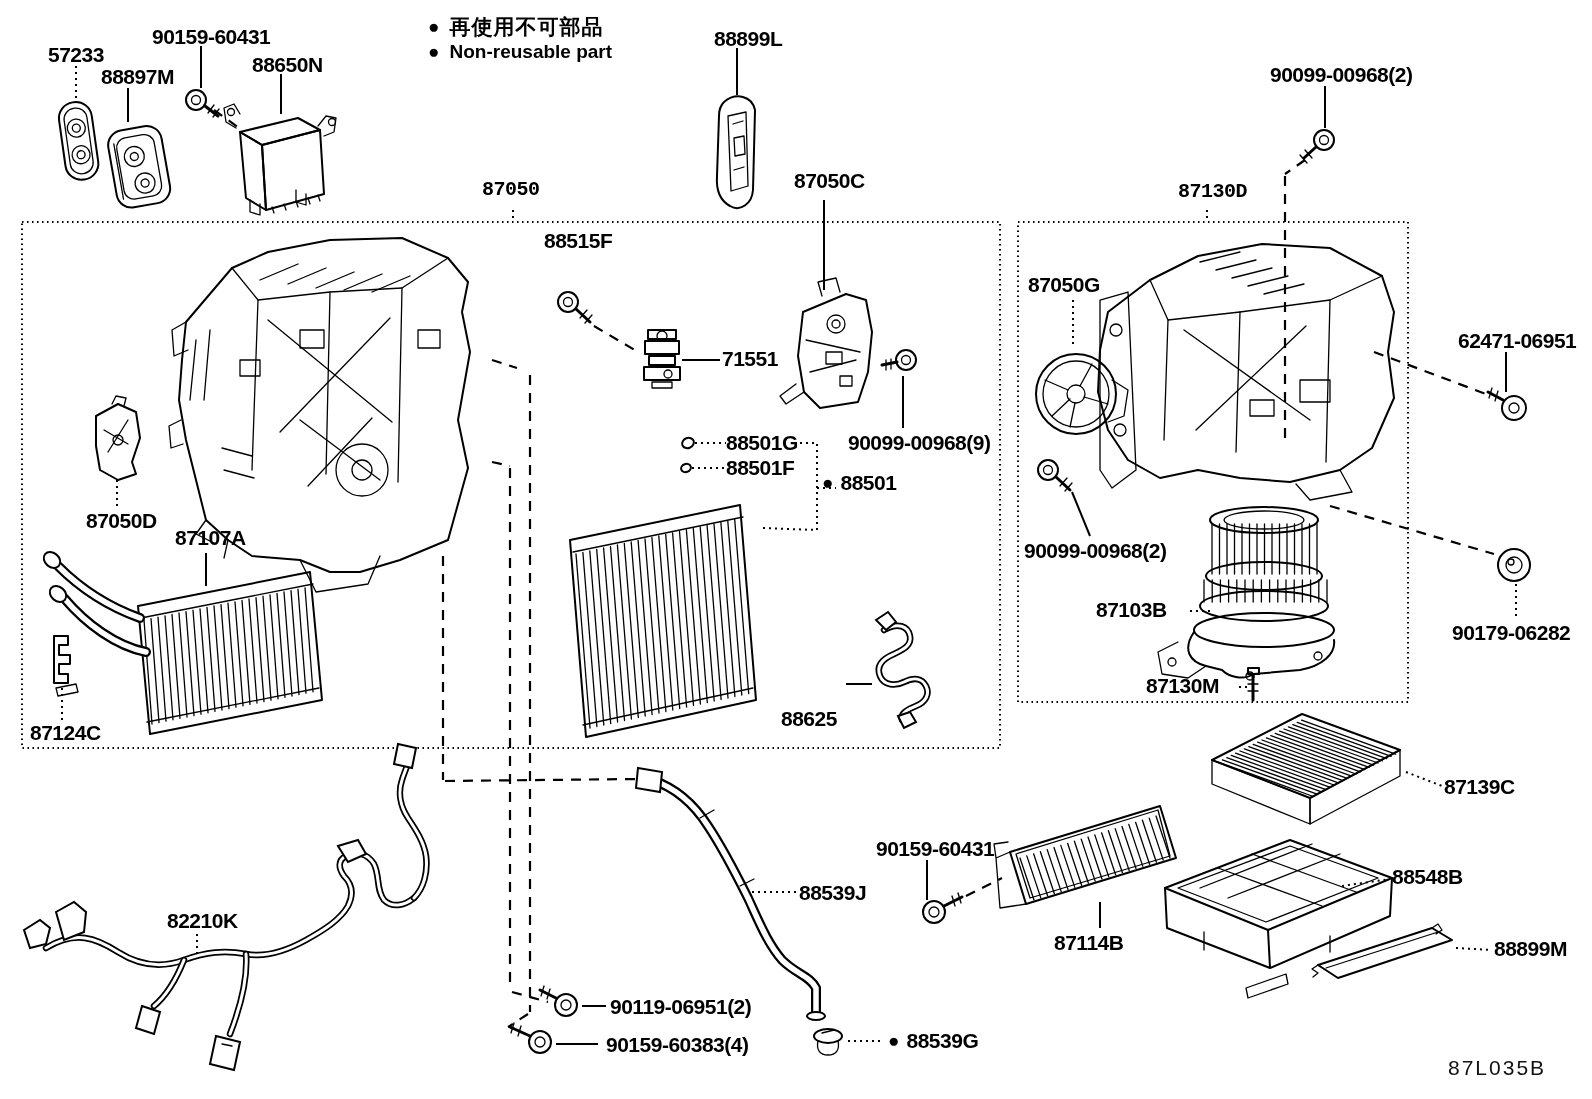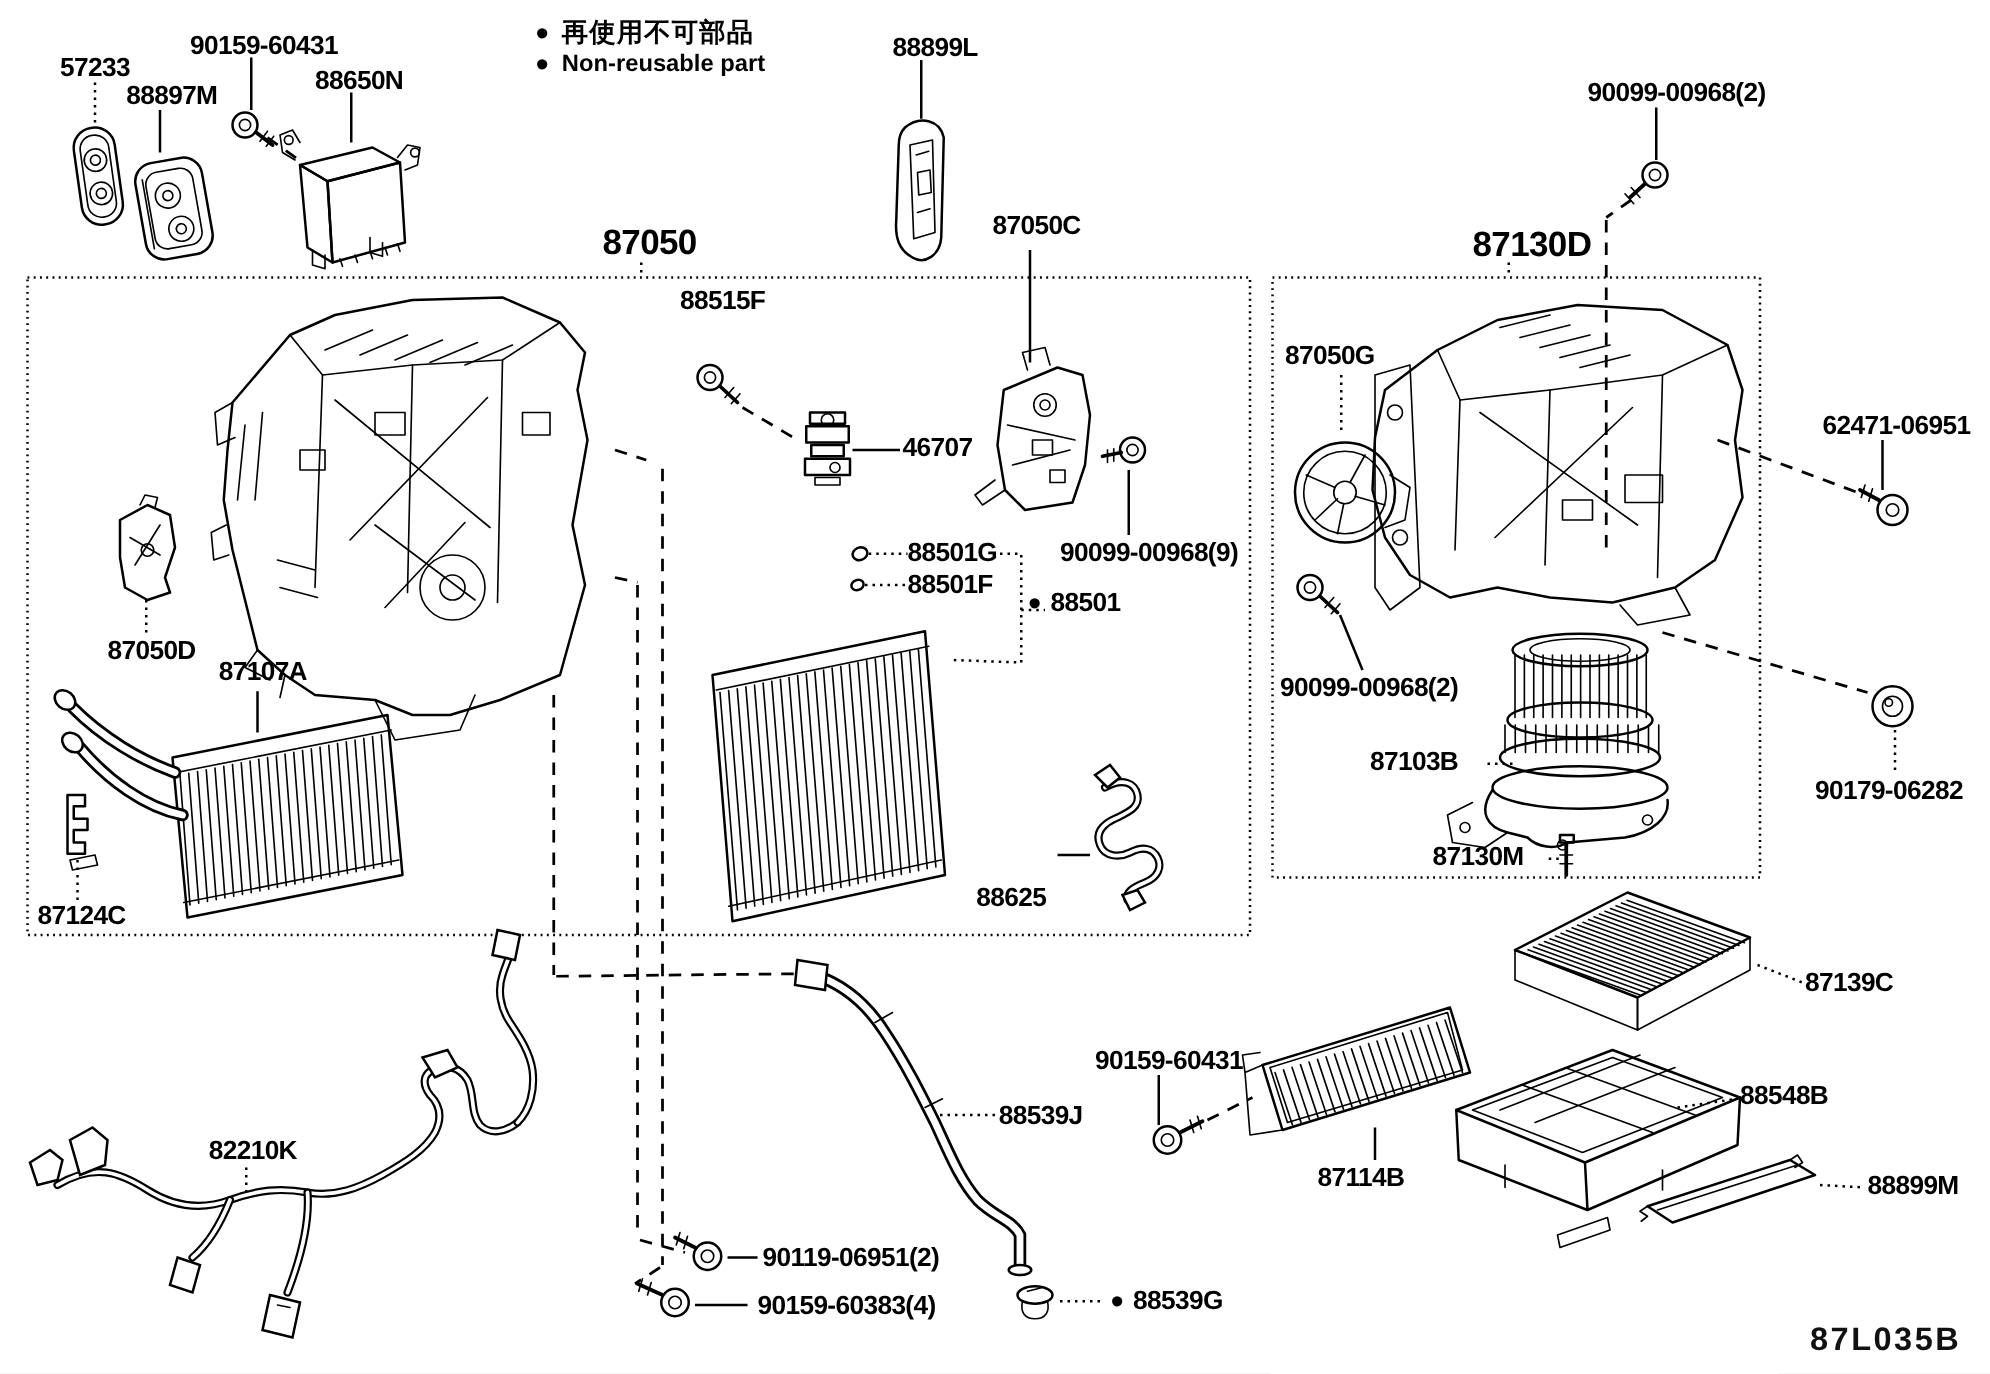--- a/index.html
+++ b/index.html
@@ -21,7 +21,7 @@
   .whitefill{fill:#fff;stroke:#000;stroke-width:2;}
   .plabel{position:absolute;font-weight:bold;font-size:21px;line-height:1;color:#000;
           letter-spacing:-0.5px;white-space:nowrap;display:flex;align-items:center;gap:7px;}
-  .plabel--big{font-size:28px;}
+  .plabel--big{font-size:20px;font-family:Liberation Mono, monospace;}
   .blt{font-size:19px;letter-spacing:0;}
   .legend-jp{position:absolute;font-weight:bold;font-size:21px;line-height:1;letter-spacing:1px;
              display:flex;align-items:center;gap:10px;white-space:nowrap;}

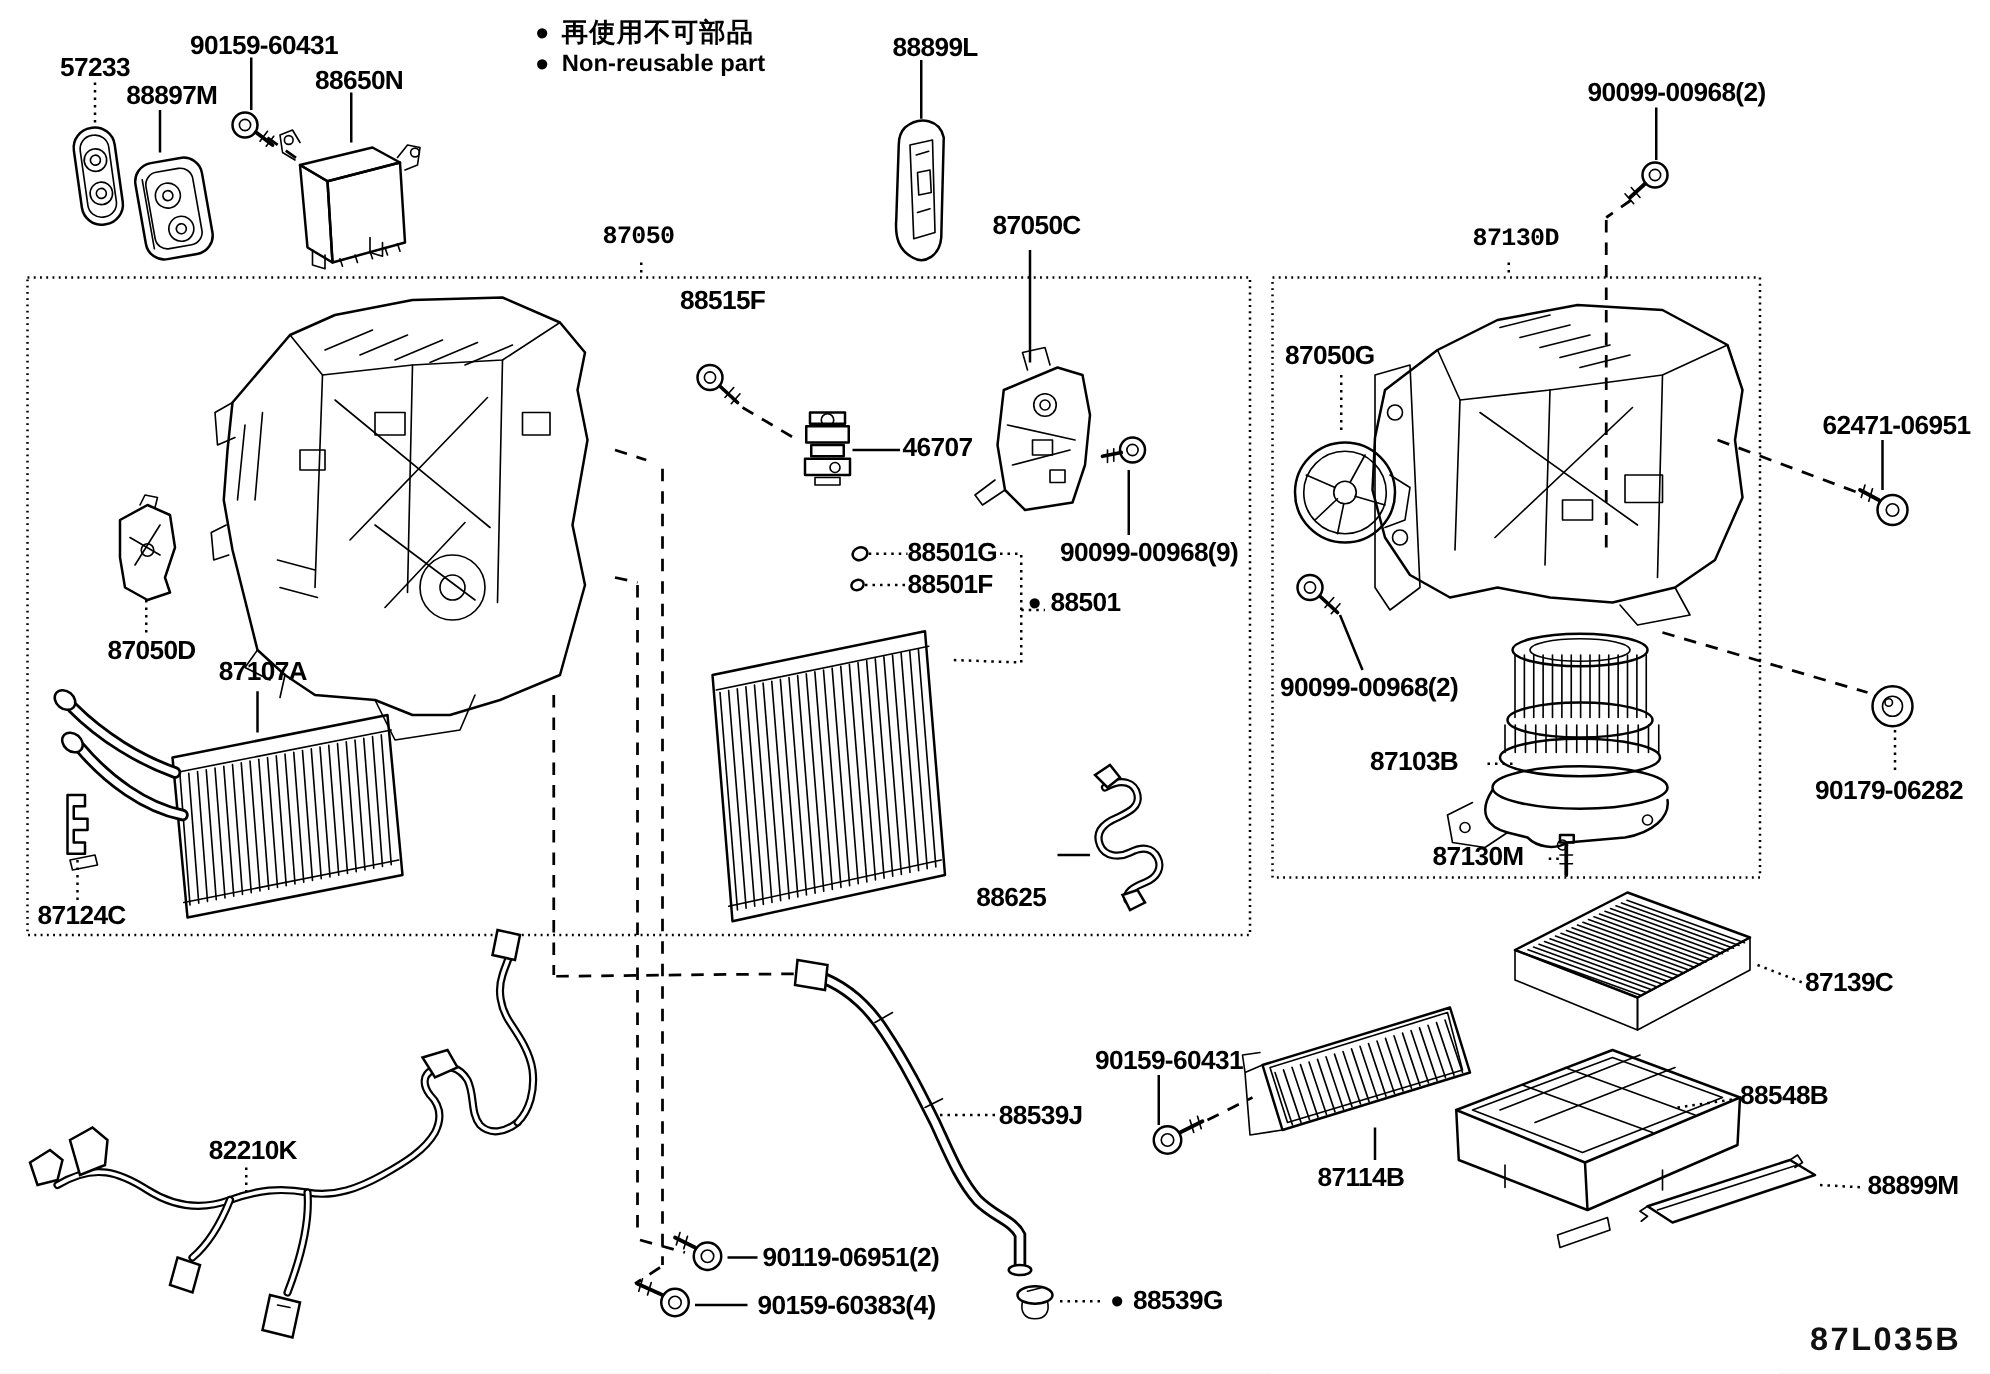--- a/index.html
+++ b/index.html
@@ -567,7 +567,7 @@
       <span>87050C</span>
     </div>
 <div class="plabel" style="left:722px;top:348px">
-      <span>46707</span>
+      <span>71551</span>
     </div>
 <div class="plabel" style="left:848px;top:432px">
       <span>90099-00968(9)</span>

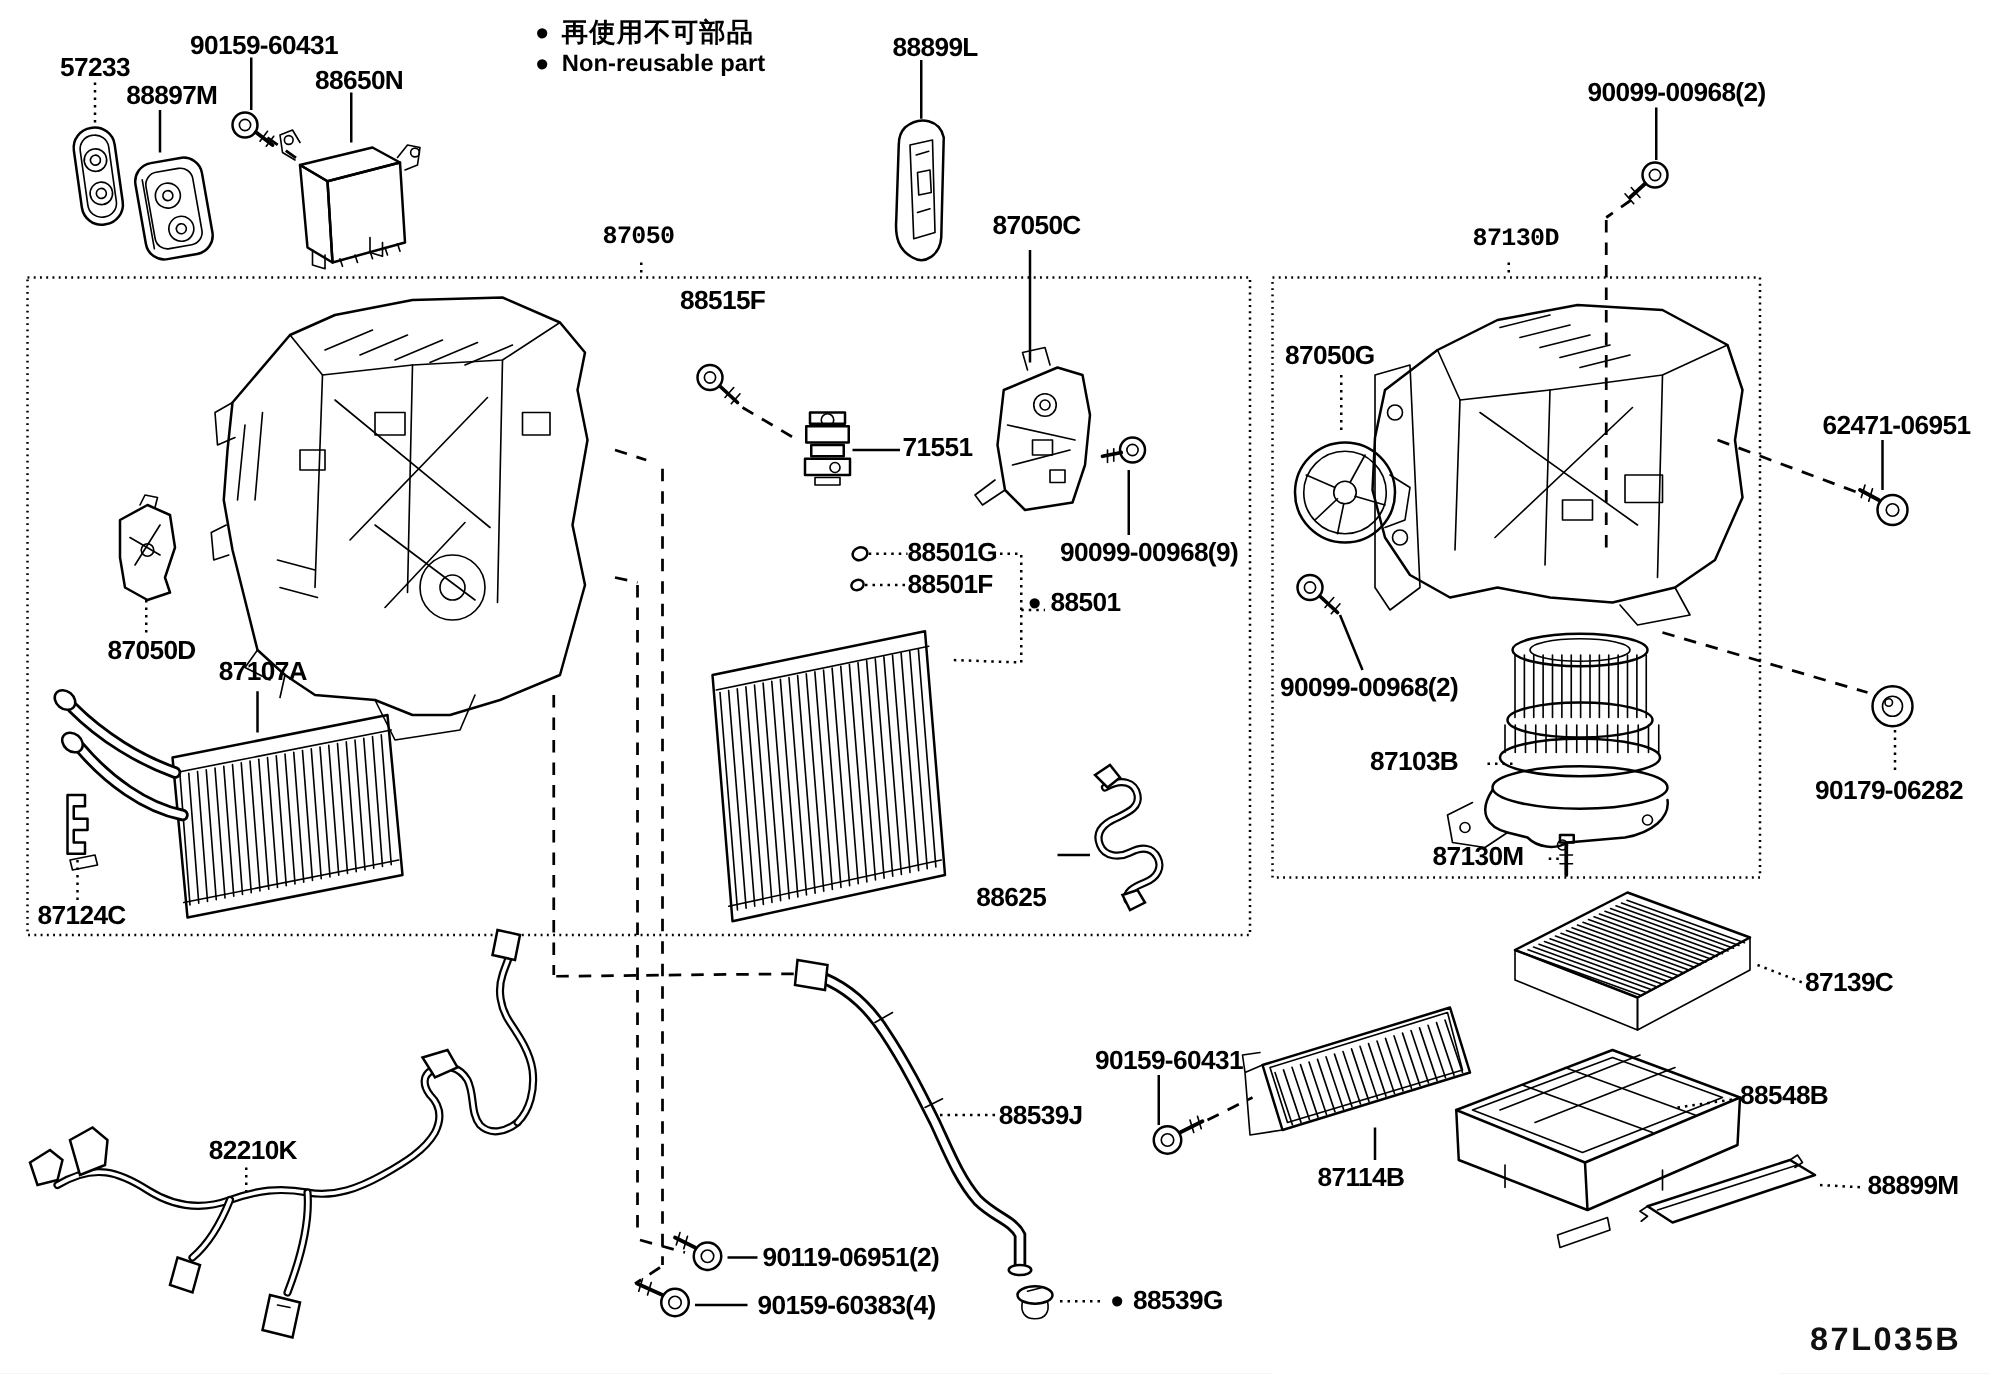--- a/index.html
+++ b/index.html
@@ -27,7 +27,7 @@
              display:flex;align-items:center;gap:10px;white-space:nowrap;}
   .legend-en{position:absolute;font-weight:bold;font-size:19px;line-height:1;
              display:flex;align-items:center;gap:10px;white-space:nowrap;}
-  .code{position:absolute;font-size:26px;font-weight:bold;letter-spacing:2px;color:#111;}
+  .code{position:absolute;font-size:21px;font-weight:normal;letter-spacing:2px;color:#111;}
 </style>
 </head>
 <body>

